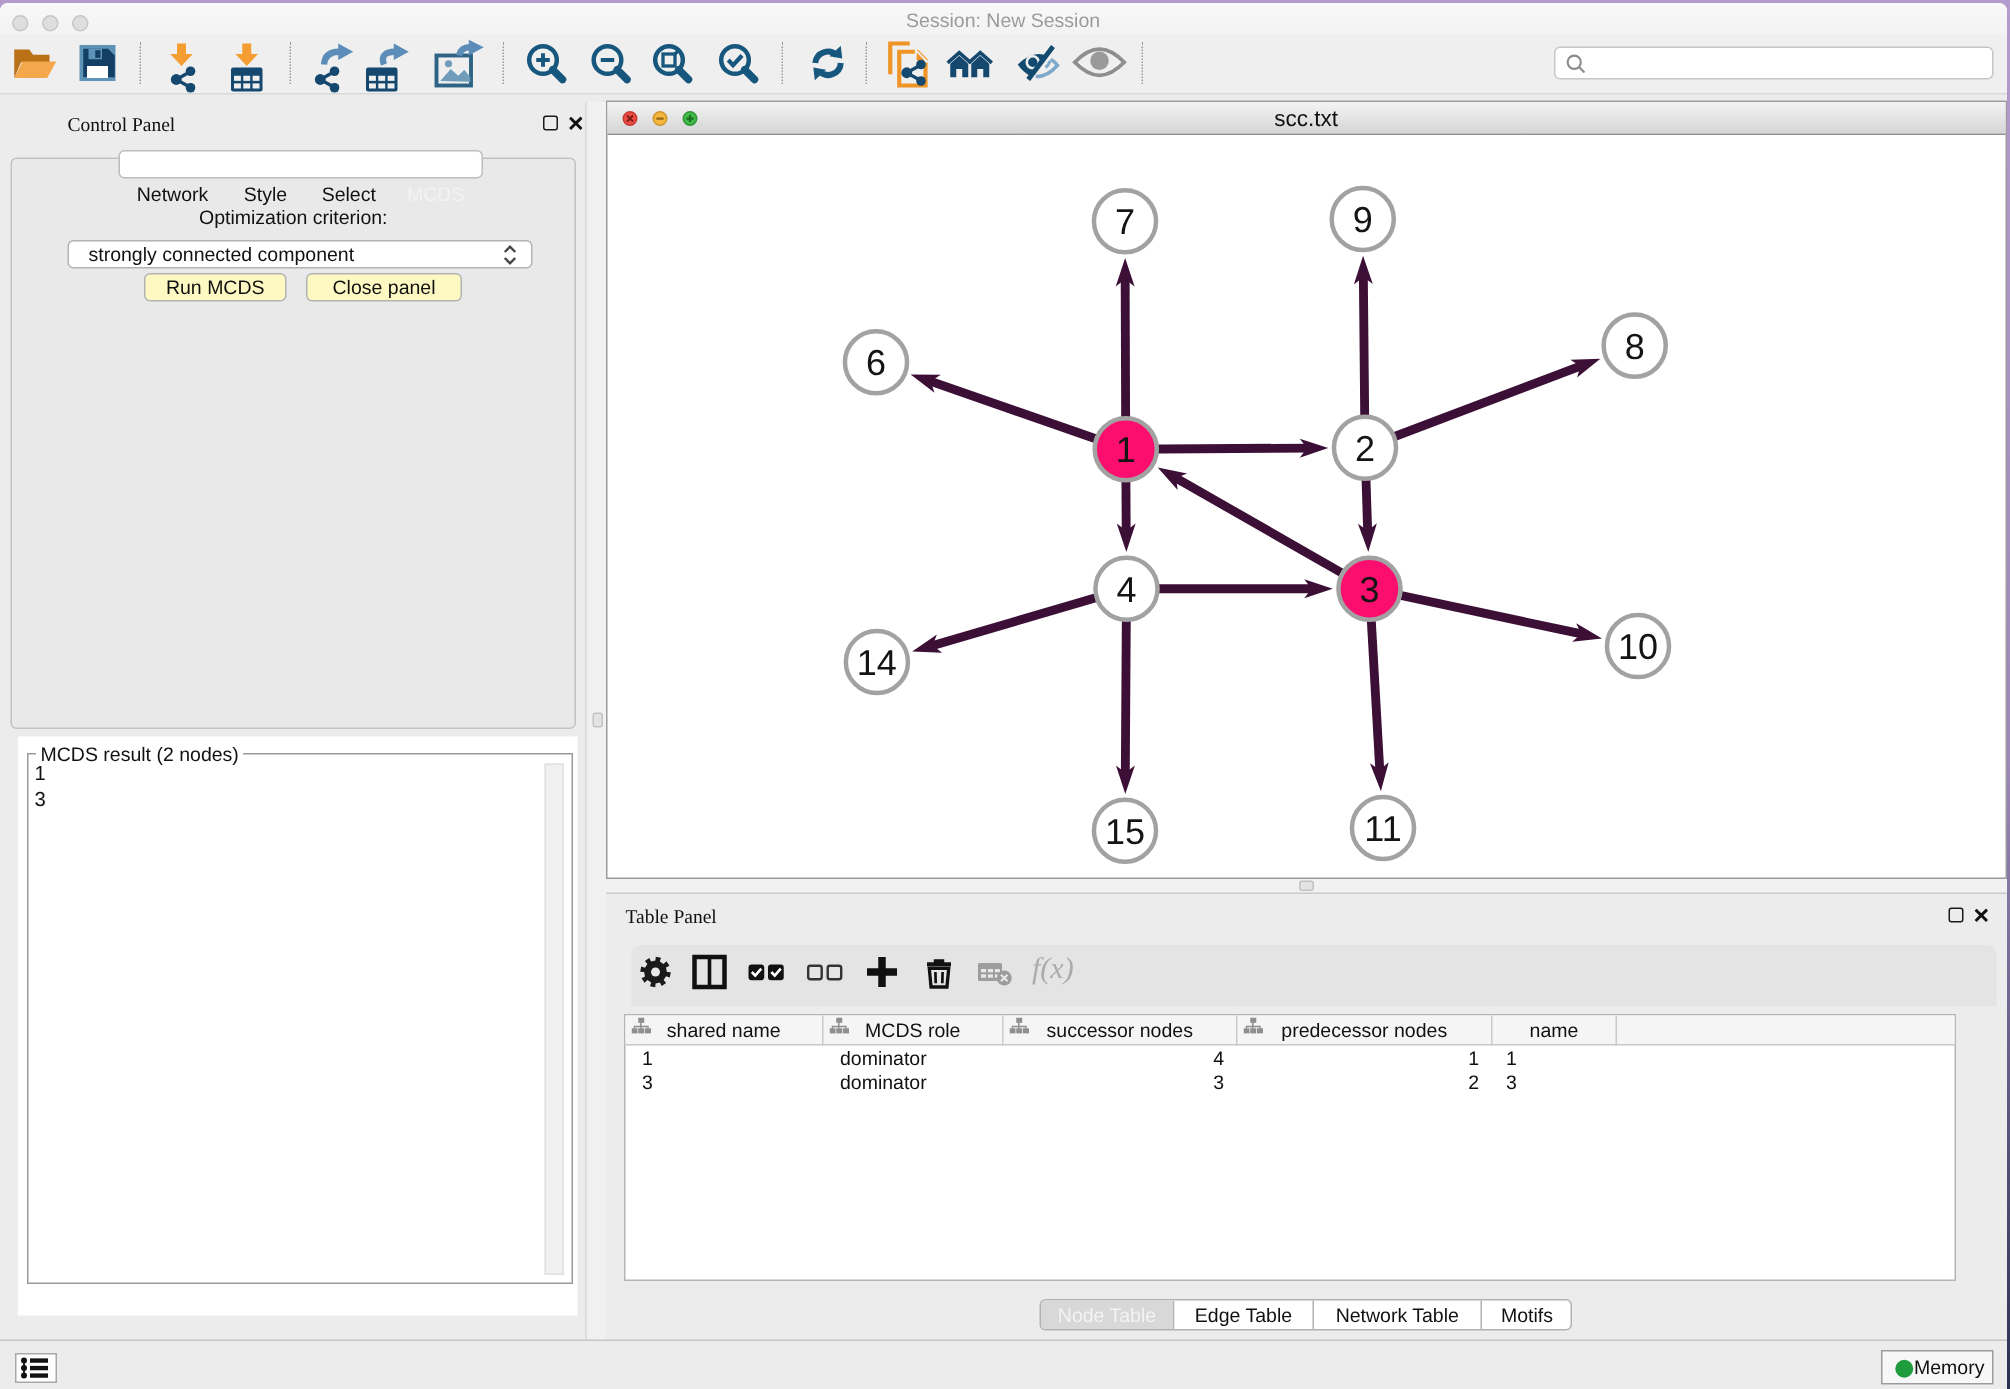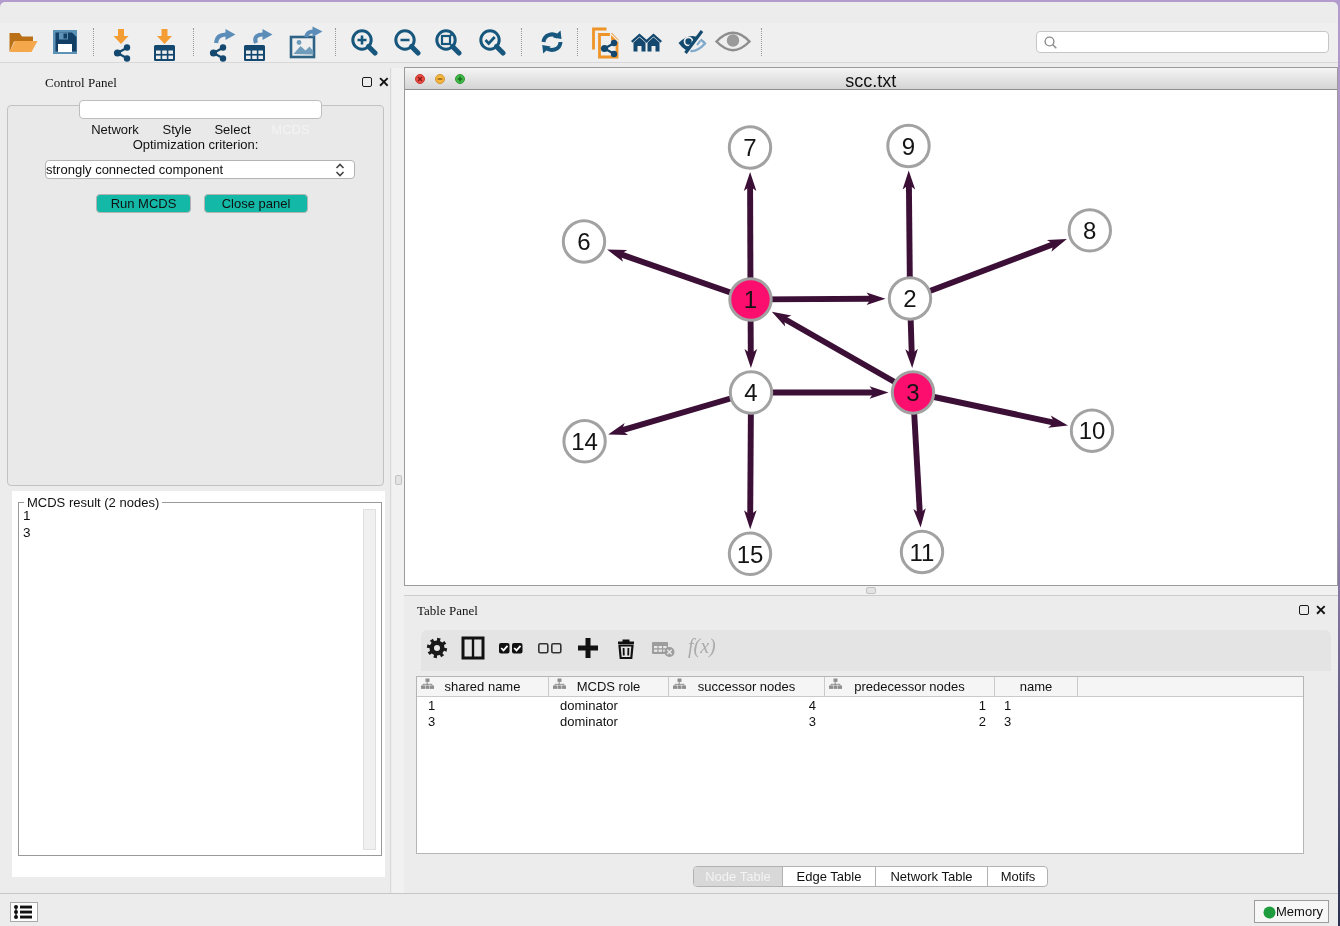--- a/index.html
+++ b/index.html
@@ -45,6 +45,12 @@
 #listbtn { position:absolute; left:10px; top:8px; width:28px; height:20px; background:#fdfdfd; border:1px solid #a9a9a9; }
 </style></head><body>
 <div id="win">
+  <div id="titlebar">
+    <div class="tl" style="left:8px"></div>
+      <div class="tl" style="left:28px"></div>
+      <div class="tl" style="left:48px"></div>
+    <div id="wtitle">Session: New Session</div>
+  </div>
   <div id="toolbar">
     <svg class="ti" style="left:6px;top:2.5px" width="32" height="36" viewBox="0 0 32 36">
         <path d="M3.5 26 v-19 h10 l2.5 3.5 h11 v5 h-19 z" fill="#b97016"></path>

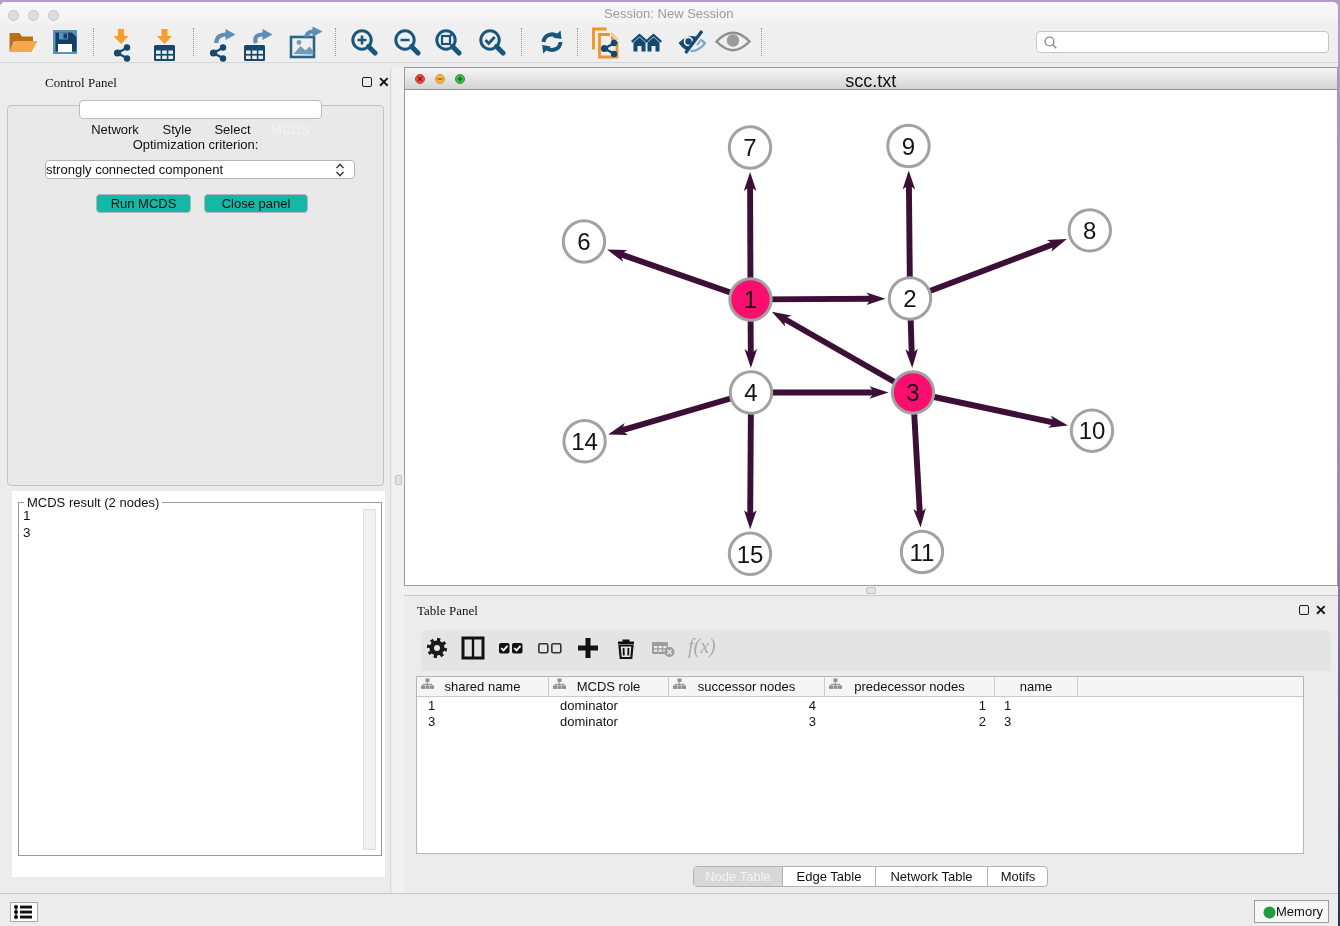--- a/index.html
+++ b/index.html
@@ -240,7 +240,7 @@
             <path d="M1.6 4 h4.8 M4 1.6 v4.8" stroke="#1a6e21" stroke-width="1.5"></path>
           </svg>
         </div>
-      <div style="position:absolute;top:3px;width:100%;text-align:center;font-size:18px;color:#111">scc.txt</div>
+      <div style="position:absolute;top:3px;width:100%;text-align:center;font-size:15px;color:#111">scc.txt</div>
     </div>
   </div>
   <svg style="position:absolute;left:405px;top:88px" width="931" height="495" viewBox="405 88 931 495" font-family="Liberation Sans, sans-serif">

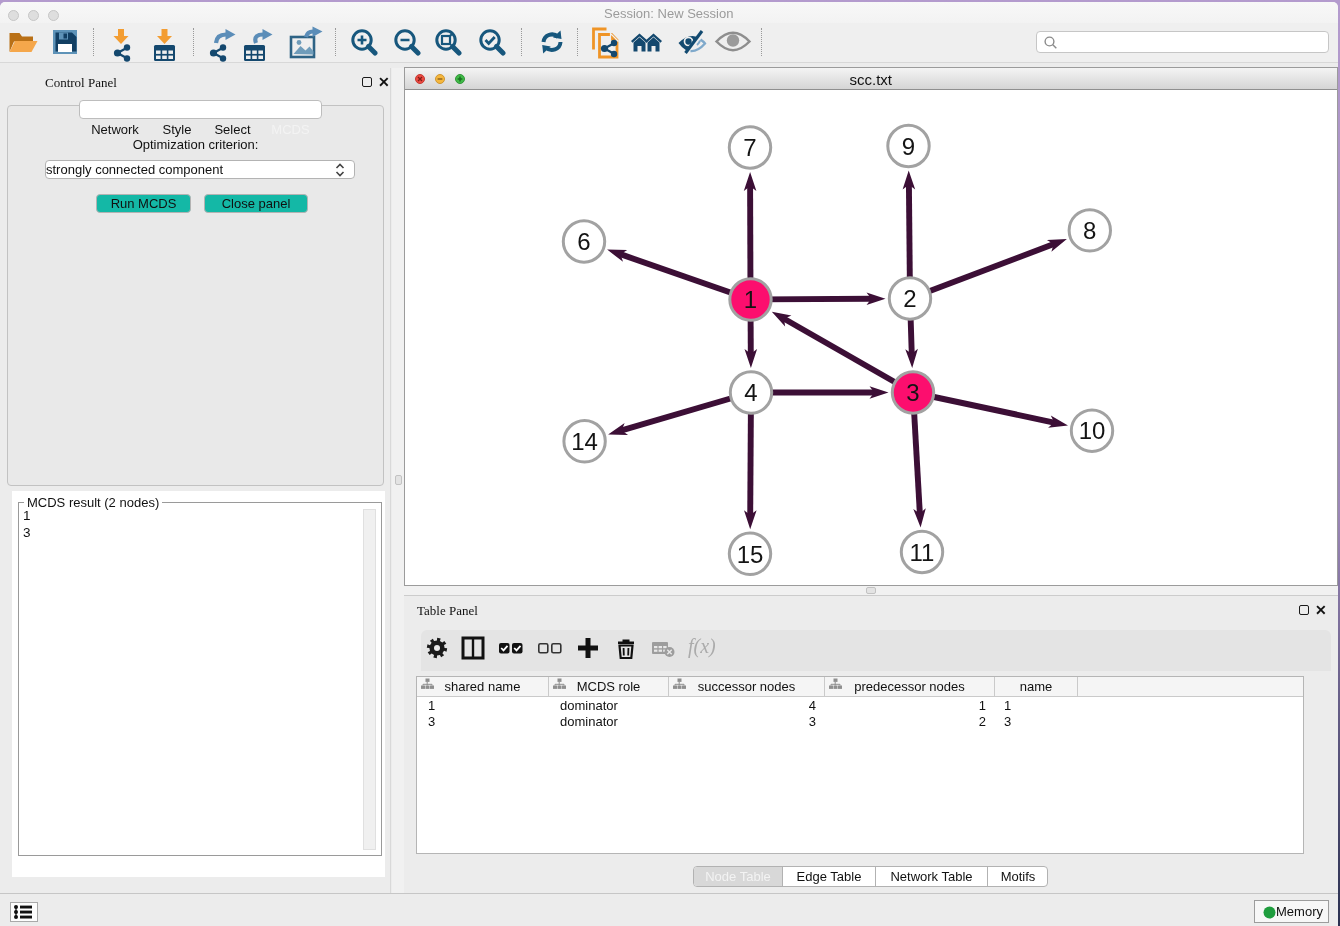--- a/index.html
+++ b/index.html
@@ -18,7 +18,7 @@
 #cptabs { position:absolute; left:79px; top:32px; z-index:2; width:243px; height:19px; border:1px solid #bdbdbd; border-radius:4px; background:#fff; display:flex; }
 #cptabs div { flex:none; border-right:1px solid #bdbdbd; font-size:13px; text-align:center; line-height:17px; color:#111;margin-top:20px; }
 #cppane { position:absolute; left:7px; top:37px; width:377px; height:381px; background:#e9e9e9; border:1px solid #c2c2c2; border-radius:4px; }
-#combo { position:absolute; left:37px; top:54px; width:310px; height:19px; background:#fff; border:1px solid #b3b3b3; border-radius:4px; font-size:13px; line-height:17px; color:#111; }
+#combo { position:absolute; left:37px; top:54px; width:310px; height:19px; background:#fff; border:1px solid #b3b3b3; border-radius:4px; font-size:13px; line-height:17px; padding-left:13px; color:#111; }
 .btn { position:absolute; top:88px; height:19px; background:#14b8a6; border:1px solid #b3b3b3; border-radius:4px; font-size:13px; text-align:center; line-height:17px; color:#111; }
 #cpwhite { position:absolute; left:12px; top:423px; width:373px; height:386px; background:#fff; }
 #fieldset { position:absolute; left:6px; top:11px; width:364px; height:354px; border:1px solid #9a9a9a; }

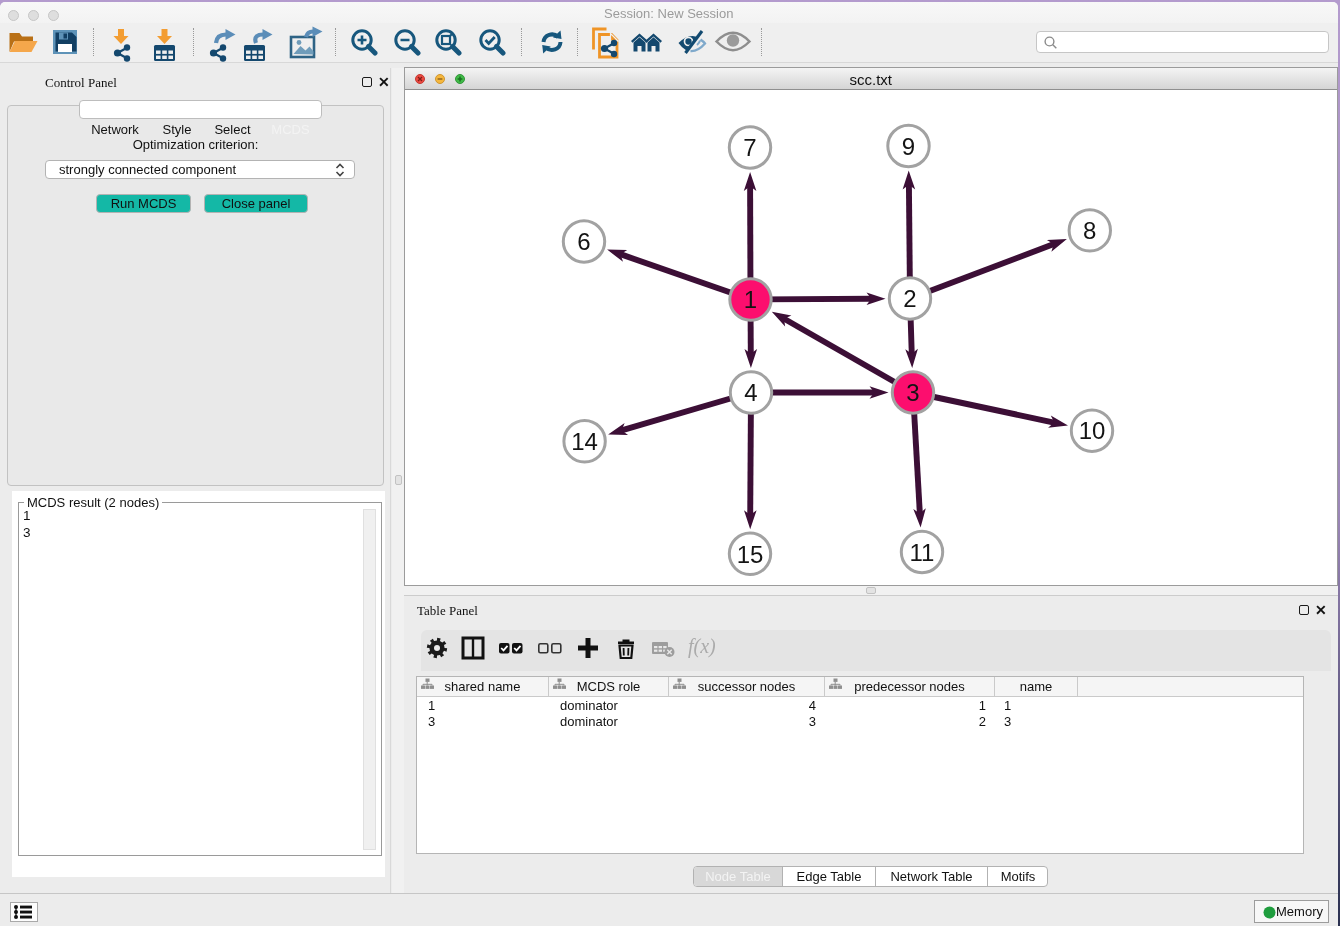--- a/index.html
+++ b/index.html
@@ -19,7 +19,7 @@
 #cptabs div { flex:none; border-right:1px solid #bdbdbd; font-size:13px; text-align:center; line-height:17px; color:#111;margin-top:20px; }
 #cppane { position:absolute; left:7px; top:37px; width:377px; height:381px; background:#e9e9e9; border:1px solid #c2c2c2; border-radius:4px; }
 #combo { position:absolute; left:37px; top:54px; width:310px; height:19px; background:#fff; border:1px solid #b3b3b3; border-radius:4px; font-size:13px; line-height:17px; padding-left:13px; color:#111; }
-.btn { position:absolute; top:88px; height:19px; background:#14b8a6; border:1px solid #b3b3b3; border-radius:4px; font-size:13px; text-align:center; line-height:17px; color:#111; }
+.btn { position:absolute; top:76px; height:19px; background:#fef9c3; border:1px solid #b3b3b3; border-radius:4px; font-size:13px; text-align:center; line-height:17px; color:#111; }
 #cpwhite { position:absolute; left:12px; top:423px; width:373px; height:386px; background:#fff; }
 #fieldset { position:absolute; left:6px; top:11px; width:364px; height:354px; border:1px solid #9a9a9a; }
 #legend { position:absolute; left:5px; top:-8px; background:#fff; font-size:13px; padding:0 3px; color:#111; }

